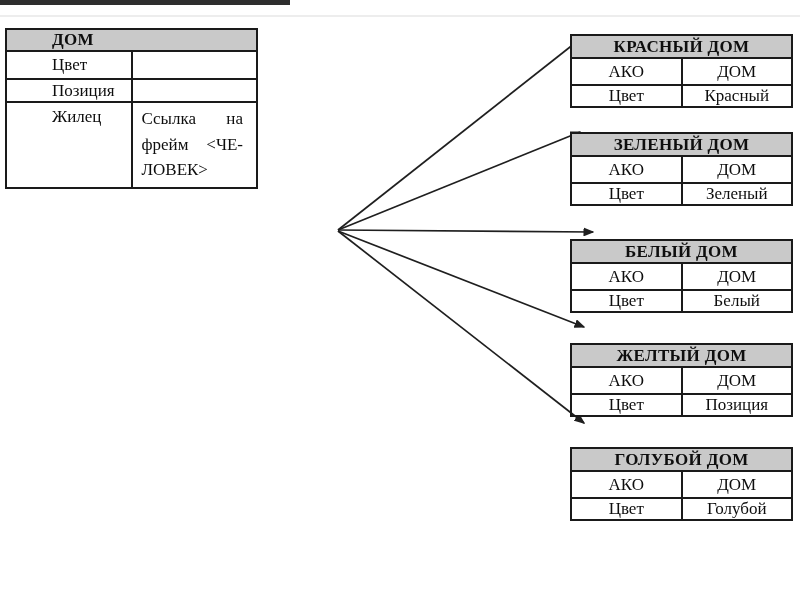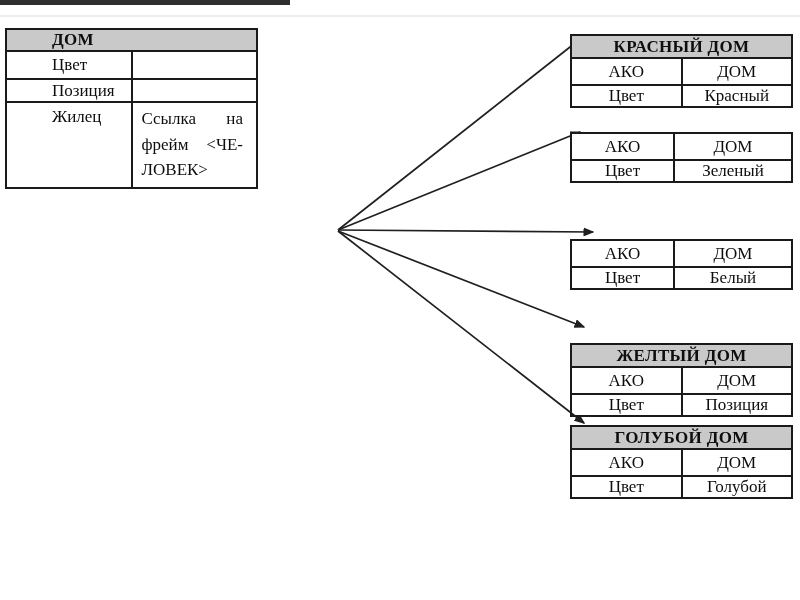--- a/index.html
+++ b/index.html
@@ -107,6 +107,9 @@
 
 <table class="frame child" id="child-1">
   <tbody>
+    <tr>
+      <td class="hdr" colspan="2">ЗЕЛЕНЫЙ ДОМ</td>
+    </tr>
     <tr class="r1">
       <td class="c1">АКО</td>
       <td>ДОМ</td>

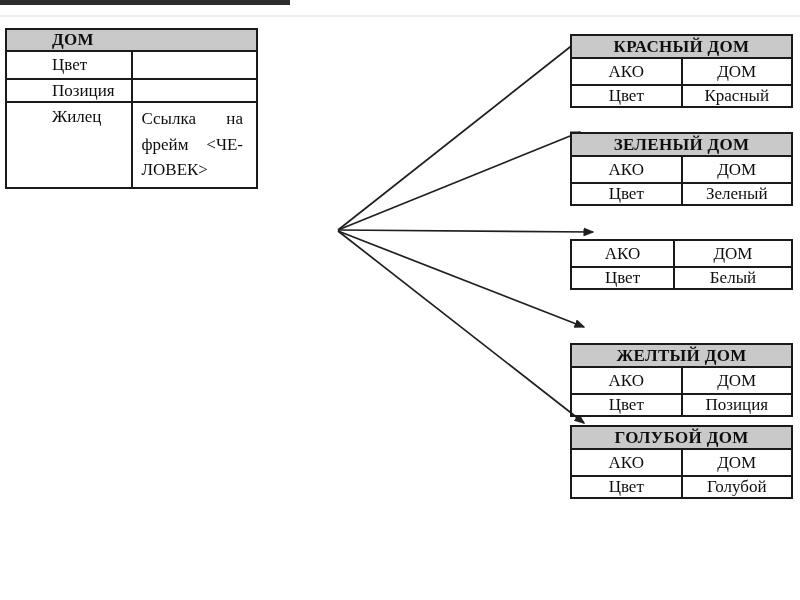--- a/index.html
+++ b/index.html
@@ -123,6 +123,9 @@
 
 <table class="frame child" id="child-2">
   <tbody>
+    <tr>
+      <td class="hdr" colspan="2">БЕЛЫЙ ДОМ</td>
+    </tr>
     <tr class="r1">
       <td class="c1">АКО</td>
       <td>ДОМ</td>

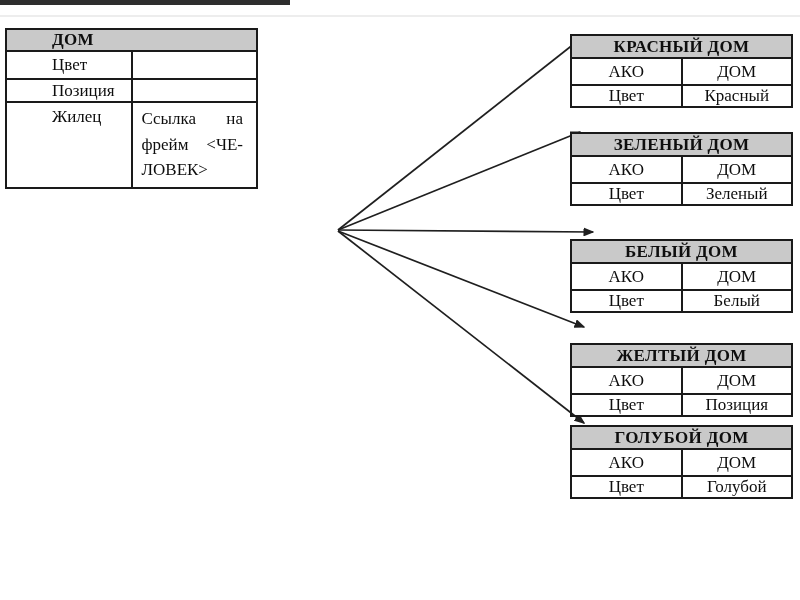--- a/index.html
+++ b/index.html
@@ -48,7 +48,7 @@
   #child-1{top:132px;}
   #child-2{top:239px;}
   #child-3{top:343px;border-radius:15px;}
-  #child-4{top:425px;}
+  #child-4{top:447px;}
 </style>
 </head>
 <body>

